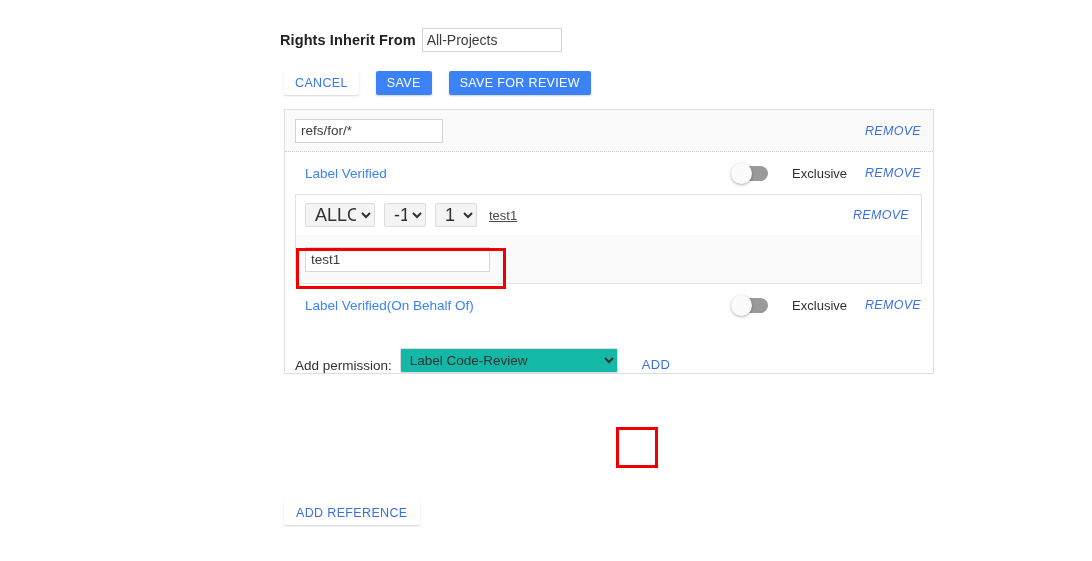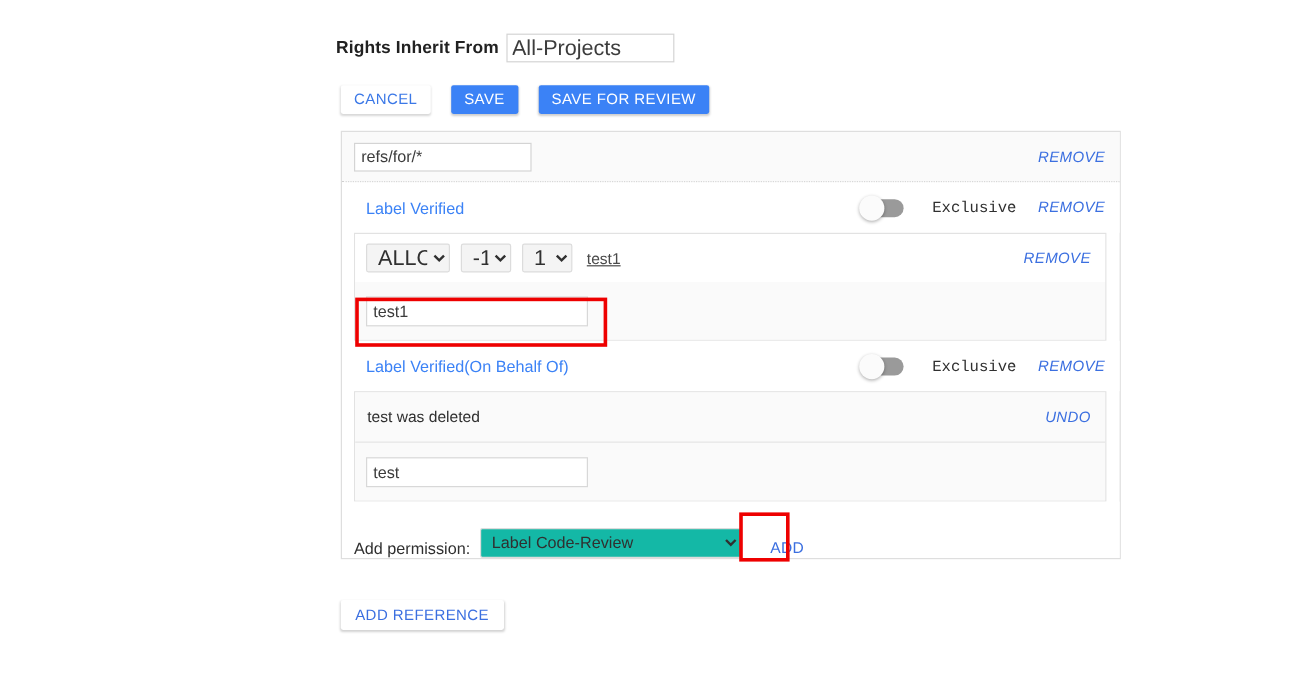--- a/index.html
+++ b/index.html
@@ -48,7 +48,7 @@
     border: 1px solid #d4d4d4;
     background: #ffffff;
     font-family: "Liberation Sans", sans-serif;
-    font-size: 18px;
+    font-size: 14px;
     color: #3c3c3c;
     padding: 0 4px;
     outline: none;

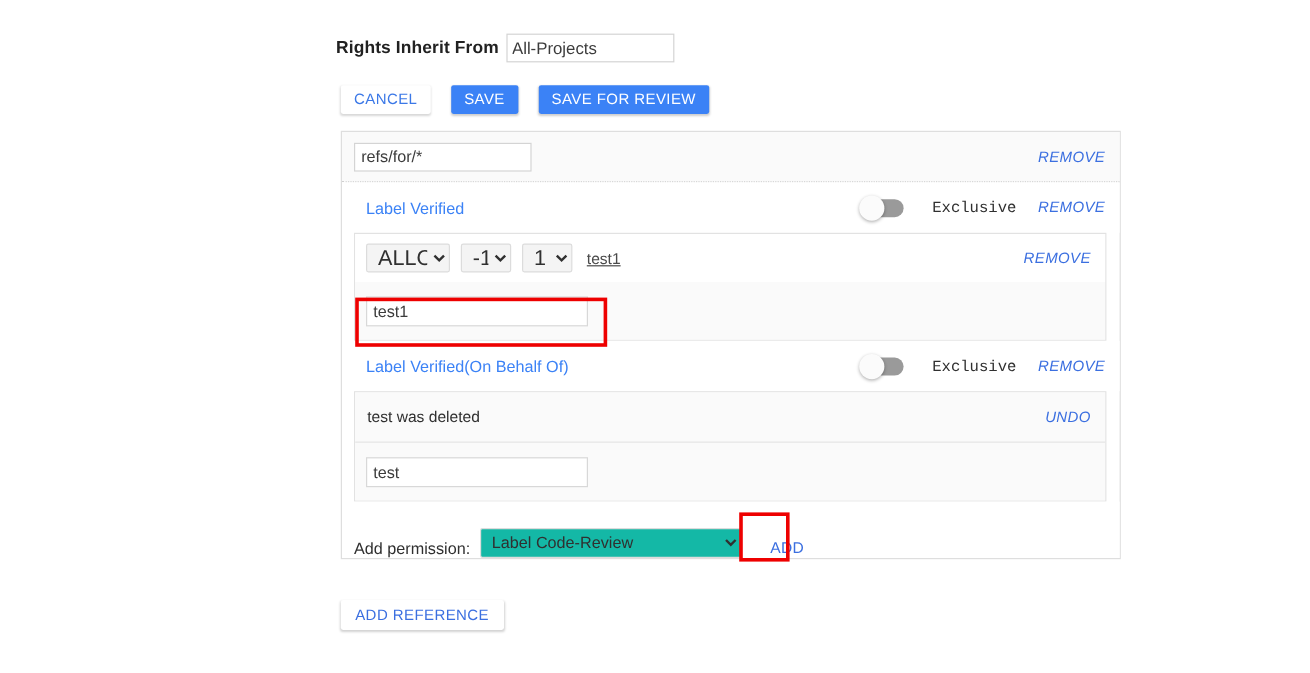--- a/index.html
+++ b/index.html
@@ -149,7 +149,6 @@
     align-items: center;
     gap: 24px;
     margin-right: 18px;
-    font-family: Liberation Mono, monospace;
   }
   .toggle {
     width: 36px;

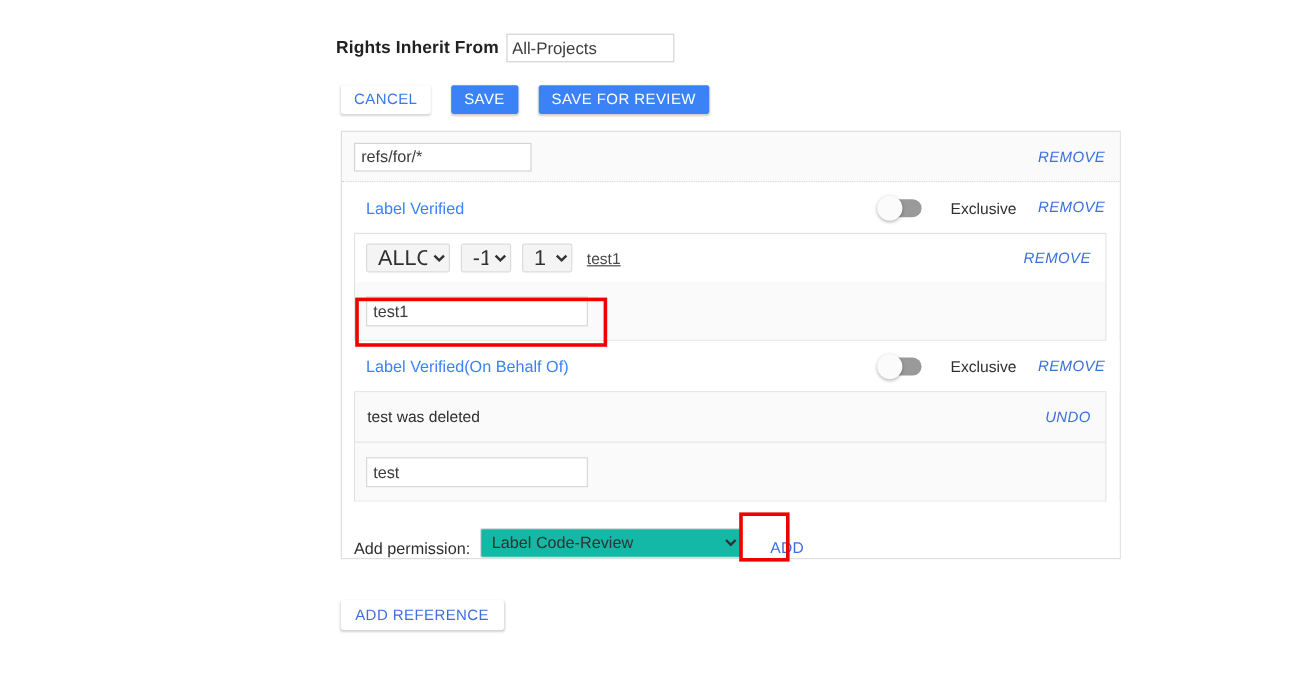--- a/index.html
+++ b/index.html
@@ -382,15 +382,6 @@
       <button class="link">REMOVE</button>
     </div>
 
-    <div class="rules last">
-      <div class="deleted-row">
-        <span class="deleted-text">test was deleted</span>
-        <button class="link">UNDO</button>
-      </div>
-      <div class="text-row">
-        <input class="text-input" type="text" value="test" style="">
-      </div>
-    </div>
 
     <div class="add-perm">
       <span class="add-perm-label">Add permission:</span>

